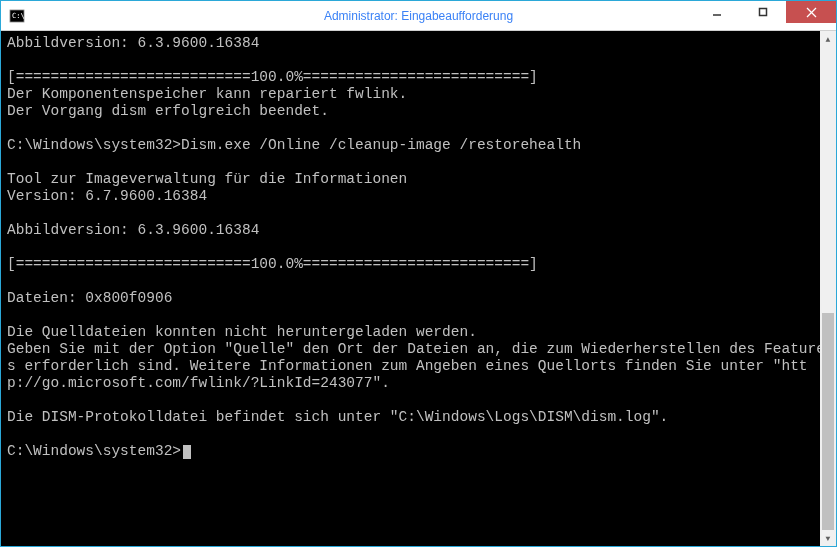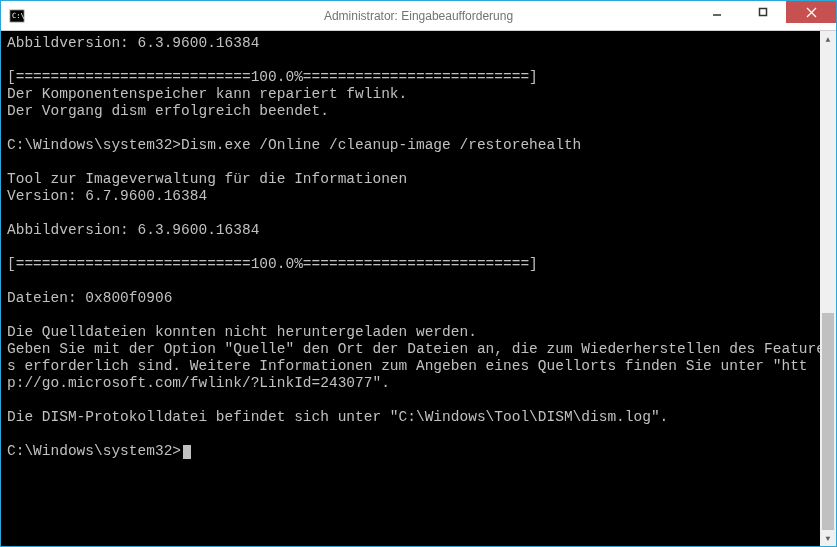--- a/index.html
+++ b/index.html
@@ -50,7 +50,7 @@
       text-align: center;
       font-family: 'Segoe UI', Tahoma, sans-serif;
       font-size: 12px;
-      color: #737373;
+      color: #3b82f6;
       pointer-events: none;
     }
     .titlebar-controls {

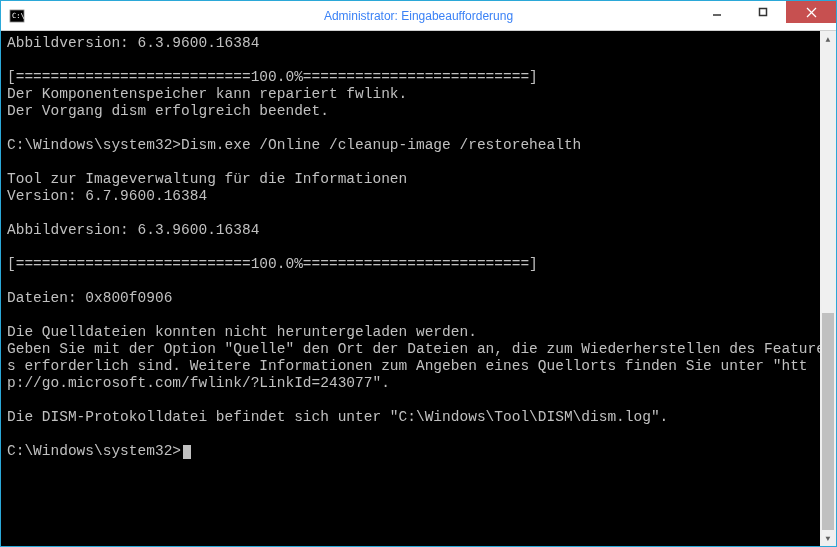--- a/index.html
+++ b/index.html
@@ -184,7 +184,7 @@
 <span>Die Quelldateien konnten nicht heruntergeladen werden.</span>
 <span>Geben Sie mit der Option "Quelle" den Ort der Dateien an, die zum Wiederherstellen des Features erforderlich sind. Weitere Informationen zum Angeben eines Quellorts finden Sie unter "http://go.microsoft.com/fwlink/?LinkId=243077".</span>
 <span></span>
-<span>Die DISM-Protokolldatei befindet sich unter "C:\Windows\Tool\DISM\dism.log".</span>
+<span>Die DISM-Protokolldatei befindet sich unter "C:\Windows\Logs\DISM\dism.log".</span>
 <span></span>
 <span>C:\Windows\system32&gt;</span><span class="cursor"></span></div>
 

